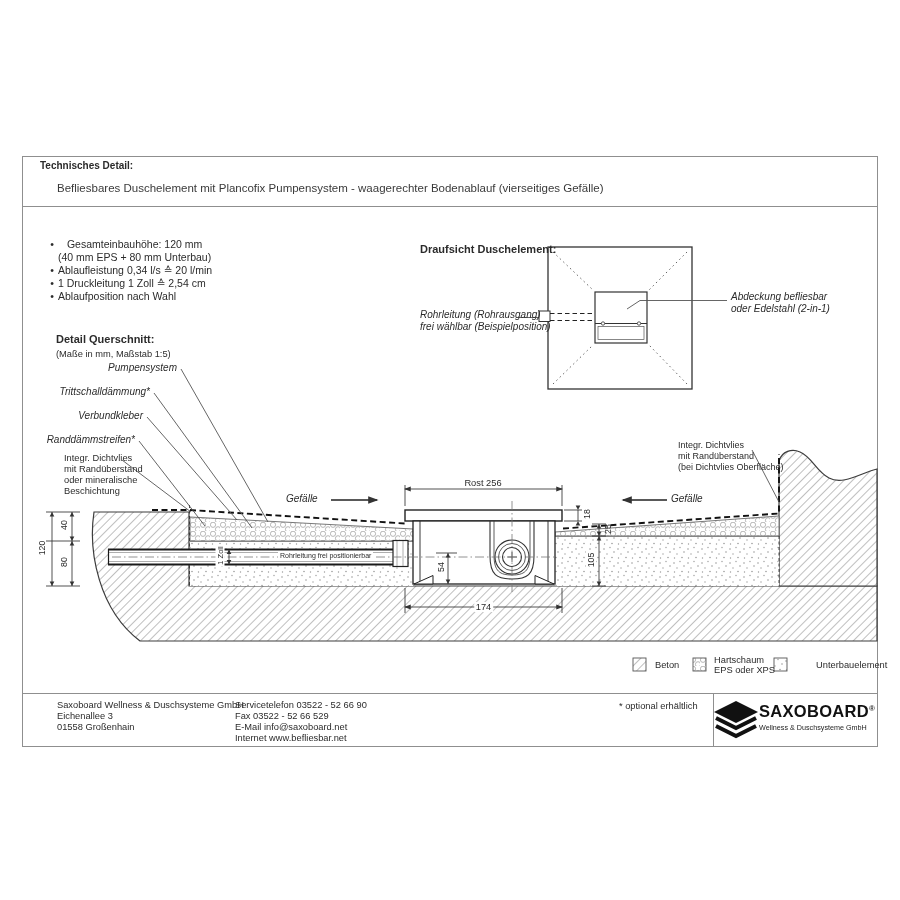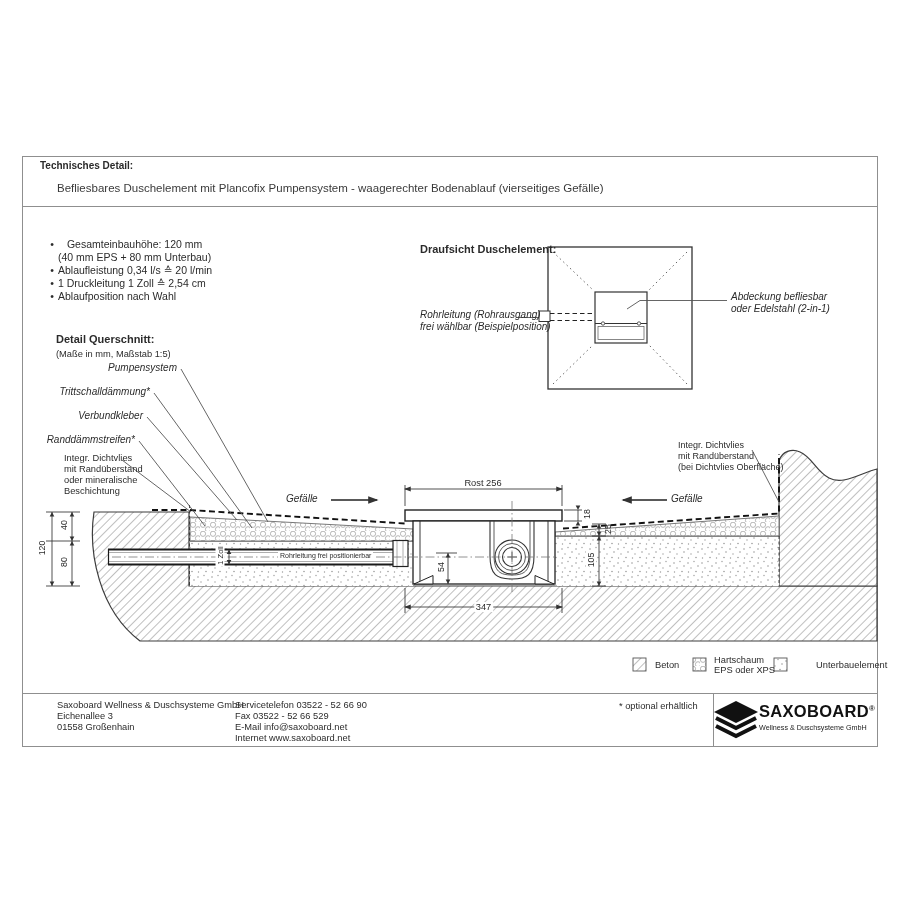--- a/index.html
+++ b/index.html
@@ -264,7 +264,7 @@
 <div class="rot" style="left:47px;top:557px;">80</div>
 <div class="rot" style="left:25px;top:543px;">120</div>
 <div class="rot" style="left:424px;top:562px;">54</div>
-<div class="t s93 cc" style="left:483.5px;top:607px;"><span class="chip">347</span></div>
+<div class="t s93 cc" style="left:483.5px;top:607px;"><span class="chip">174</span></div>
 <div class="rot s70" style="left:203px;top:551px;font-size:7.5px;"><span class="chip">1 Zoll</span></div>
 <div class="t s70" style="left:278px;top:552px;"><span class="chip">Rohrleitung frei positionierbar</span></div>
 

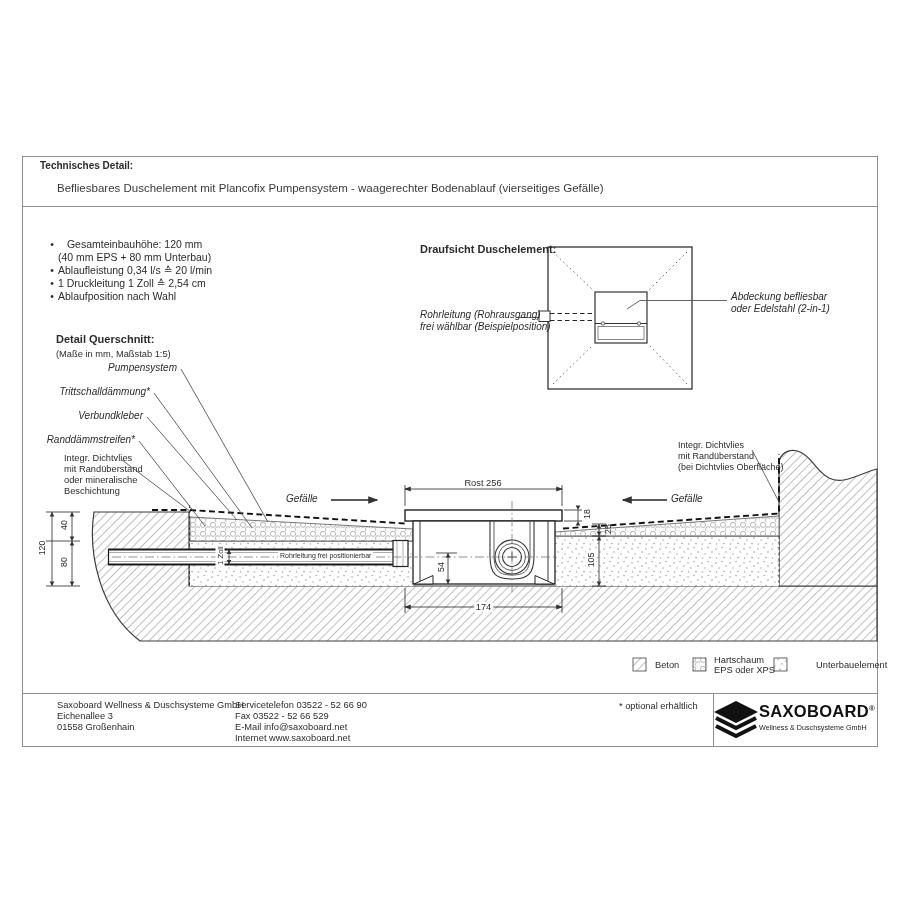--- a/index.html
+++ b/index.html
@@ -284,7 +284,7 @@
   <span style="display:block">Servicetelefon 03522 - 52 66 90</span>
   <span style="display:block">Fax 03522 - 52 66 529</span>
   <span style="display:block">E-Mail info@saxoboard.net</span>
-  <span style="display:block">Internet www.saxoboard.net</span>
+  <span style="display:block">Internet www.befliesbar.net</span>
 </div>
 <div class="t s93" style="left:619px;top:701px;">* optional erhältlich</div>
 <div class="t" style="left:759px;top:702px;"><span class="logoname">SAXOBOARD</span><span class="logoreg">®</span></div>

